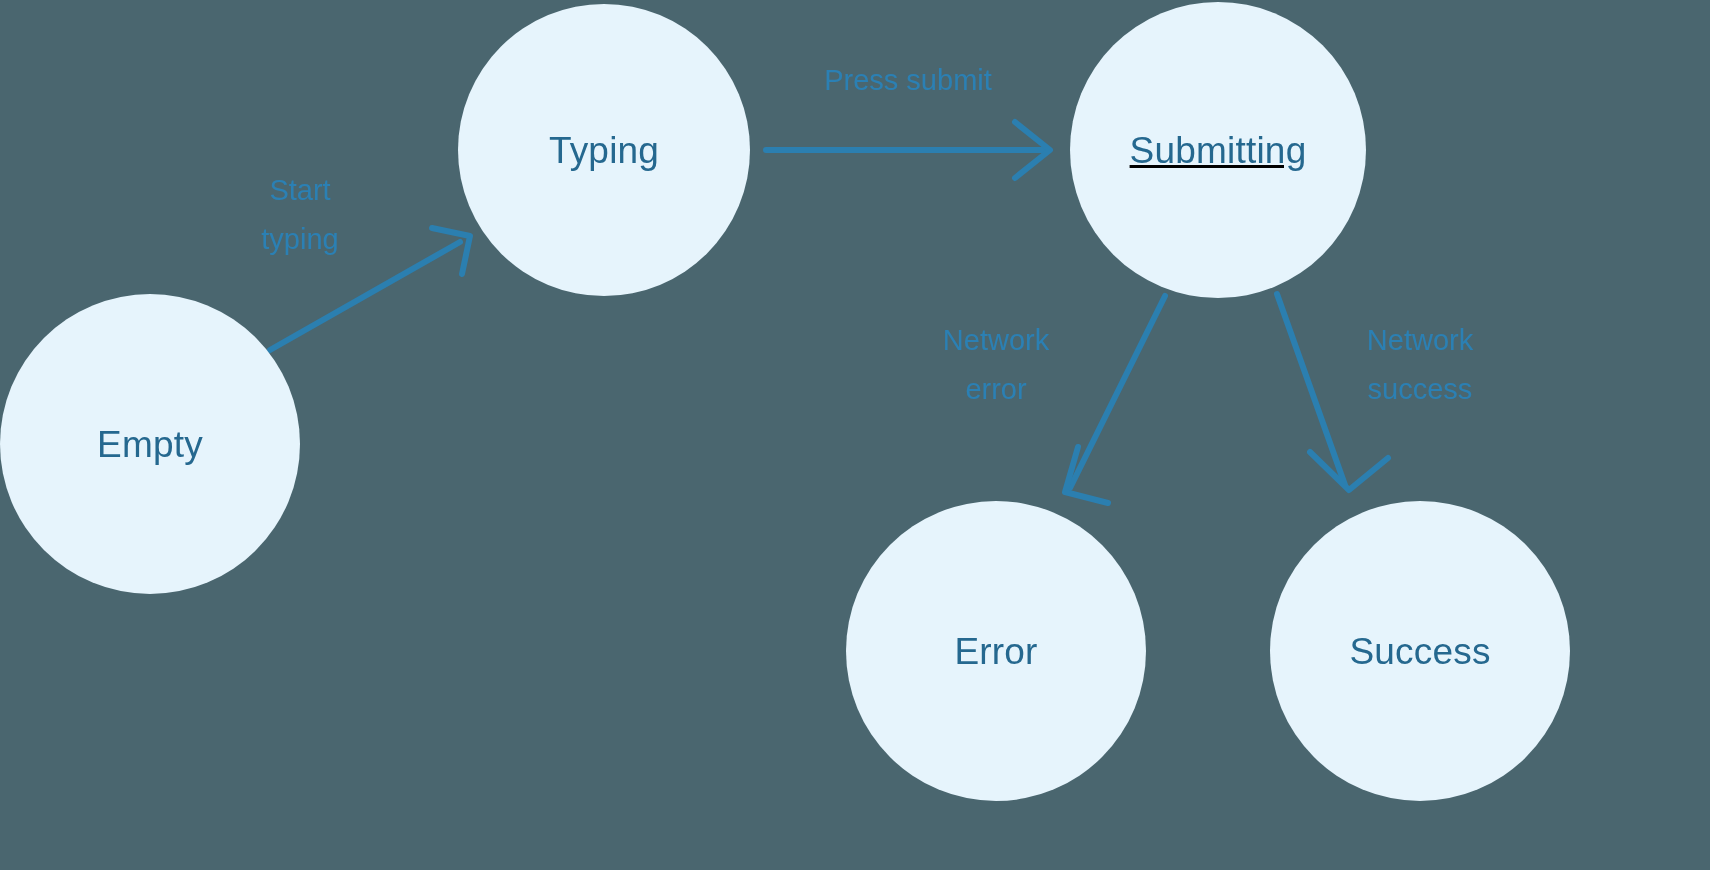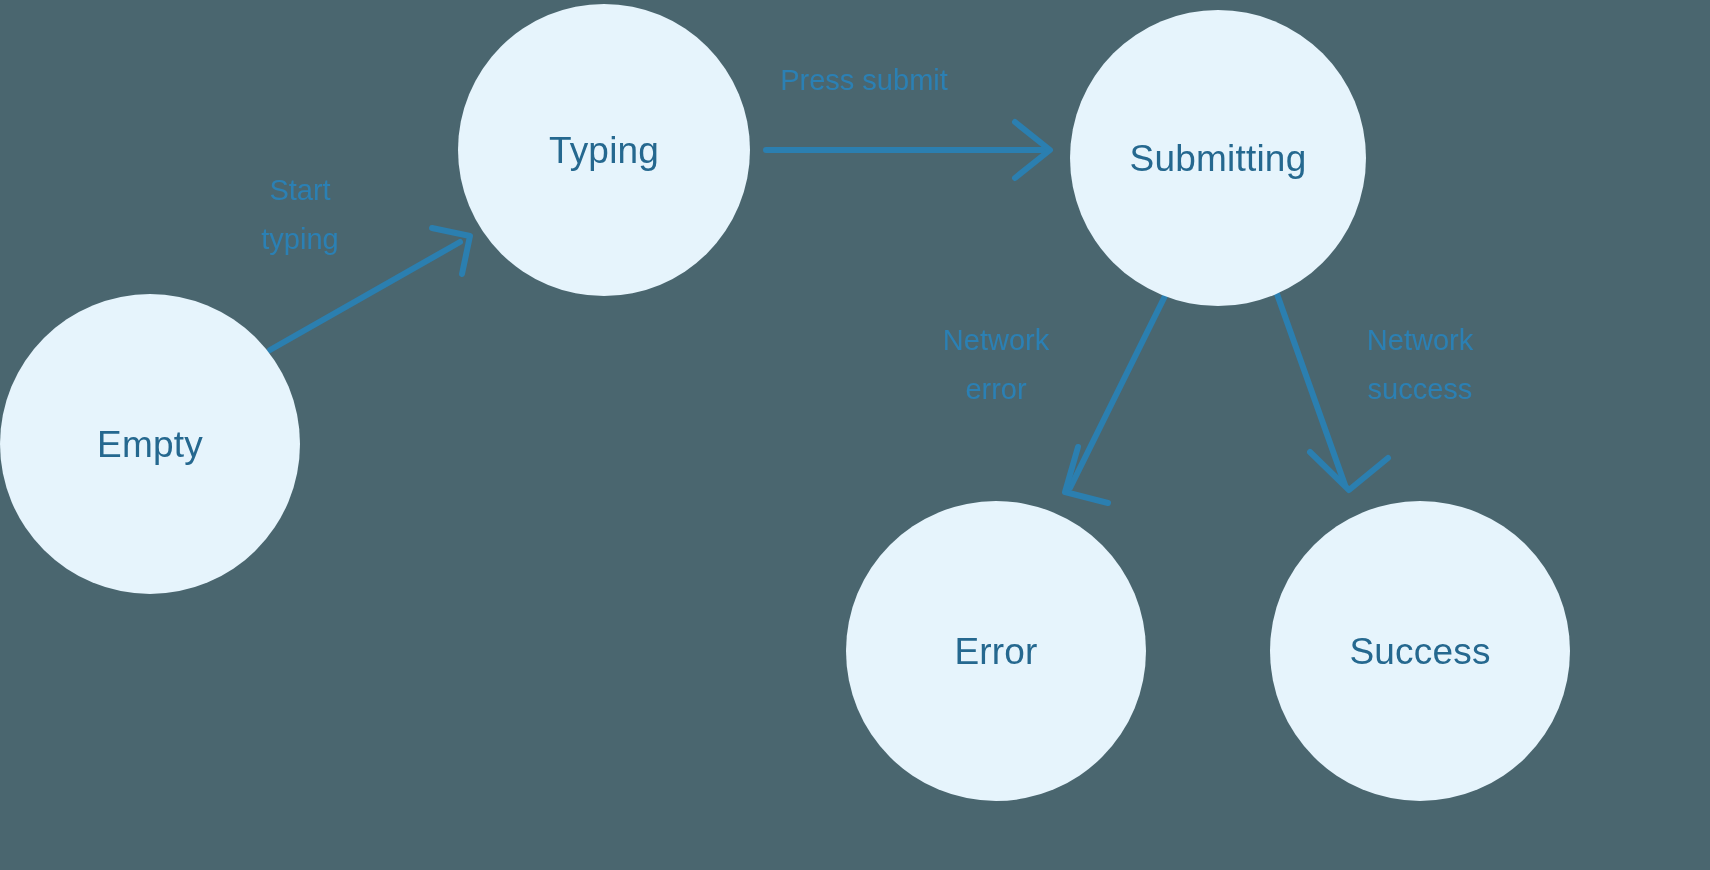--- a/index.html
+++ b/index.html
@@ -104,7 +104,7 @@
   <div class="edge-label" style="left:200px; top:166px; width:200px;text-align:center;">Start
 typing</div>
 
-  <div class="edge-label" style="left:704px; top:56px; width:320px;text-align:center;">Press submit</div>
+  <div class="edge-label" style="left:748px; top:56px; width:320px;text-align:center;">Press submit</div>
 
   <div class="edge-label" style="left:886px; top:316px; width:220px;">Network
 error</div>

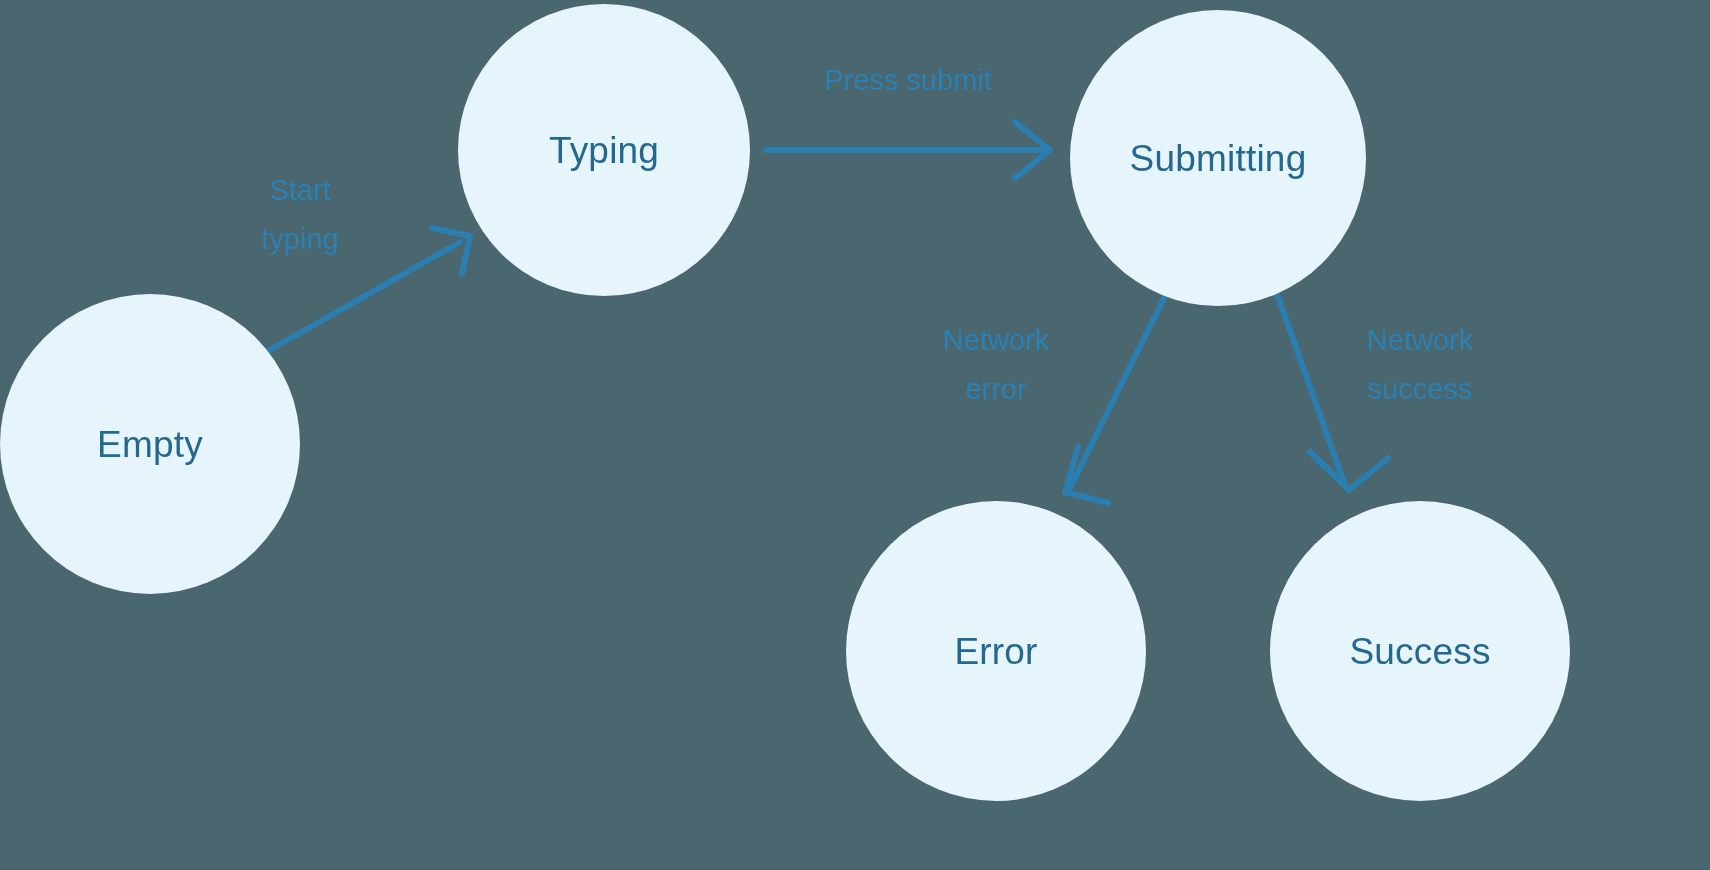--- a/index.html
+++ b/index.html
@@ -89,7 +89,7 @@
     <span class="node-label">Typing</span>
   </div>
 
-  <div class="node" style="left:1070px; top:10px; width:296px; height:296px;">
+  <div class="node" style="left:1070px; top:2px; width:296px; height:296px;text-decoration:underline;">
     <span class="node-label">Submitting</span>
   </div>
 

